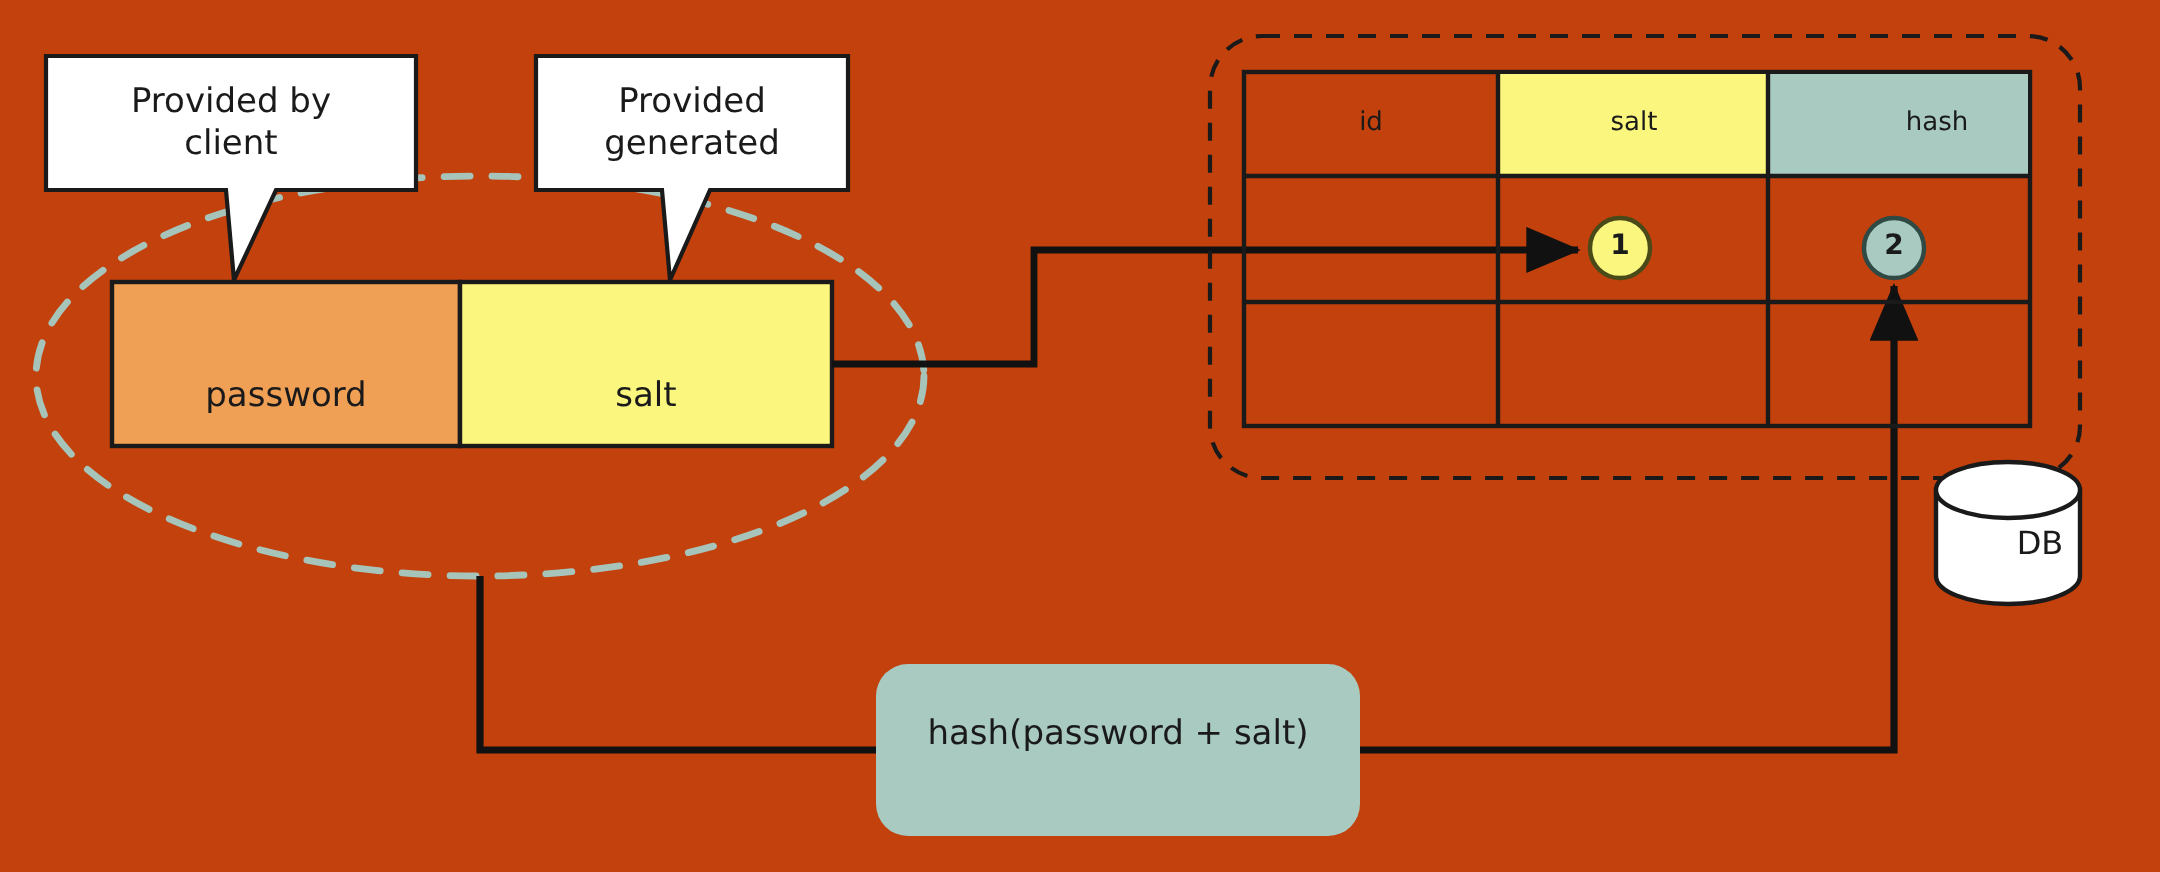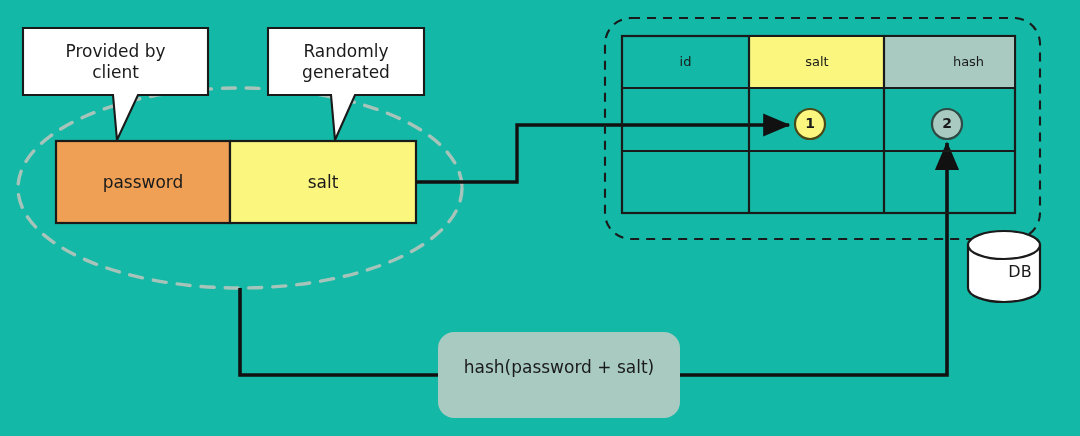--- a/index.html
+++ b/index.html
@@ -11,7 +11,7 @@
     position: relative;
     width: 1080px;
     height: 436px;
-    background: #14b8a6;
+    background: #c2410c;
     font-family: "DejaVu Sans", sans-serif;
     overflow: hidden;
   }

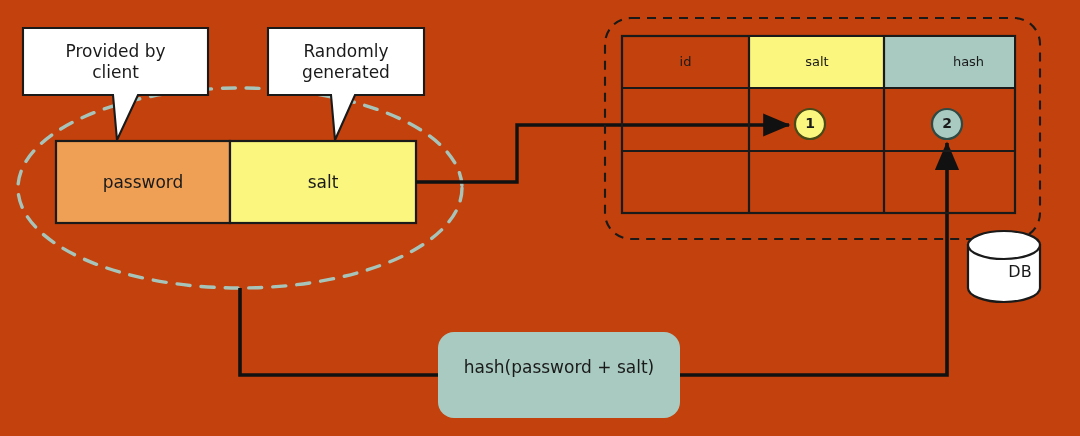--- a/index.html
+++ b/index.html
@@ -93,7 +93,7 @@
   </div>
 
   <div class="lbl callout-text" style="left:268px; top:34px; width:156px; height:56px; flex-direction:column;">
-    <span>Randomly</span>
+    <span>Provided</span>
     <span>generated</span>
   </div>
 

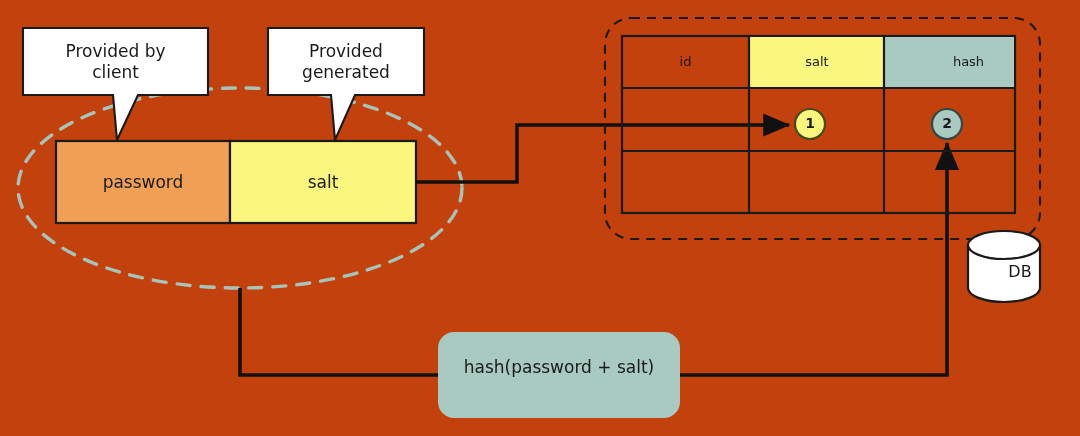--- a/index.html
+++ b/index.html
@@ -32,7 +32,7 @@
     line-height: 1.22;
   }
   .callout-text { font-size: 17px; }
-  .block-text   { font-size: 17px; }
+  .block-text   { font-size: 17px; margin-top: 16px; }
   .th-text      { font-size: 13px; }
   .marker-text  { font-size: 14px; font-weight: 600; }
   .db-text      { font-size: 16px; margin-left: 16px; }

